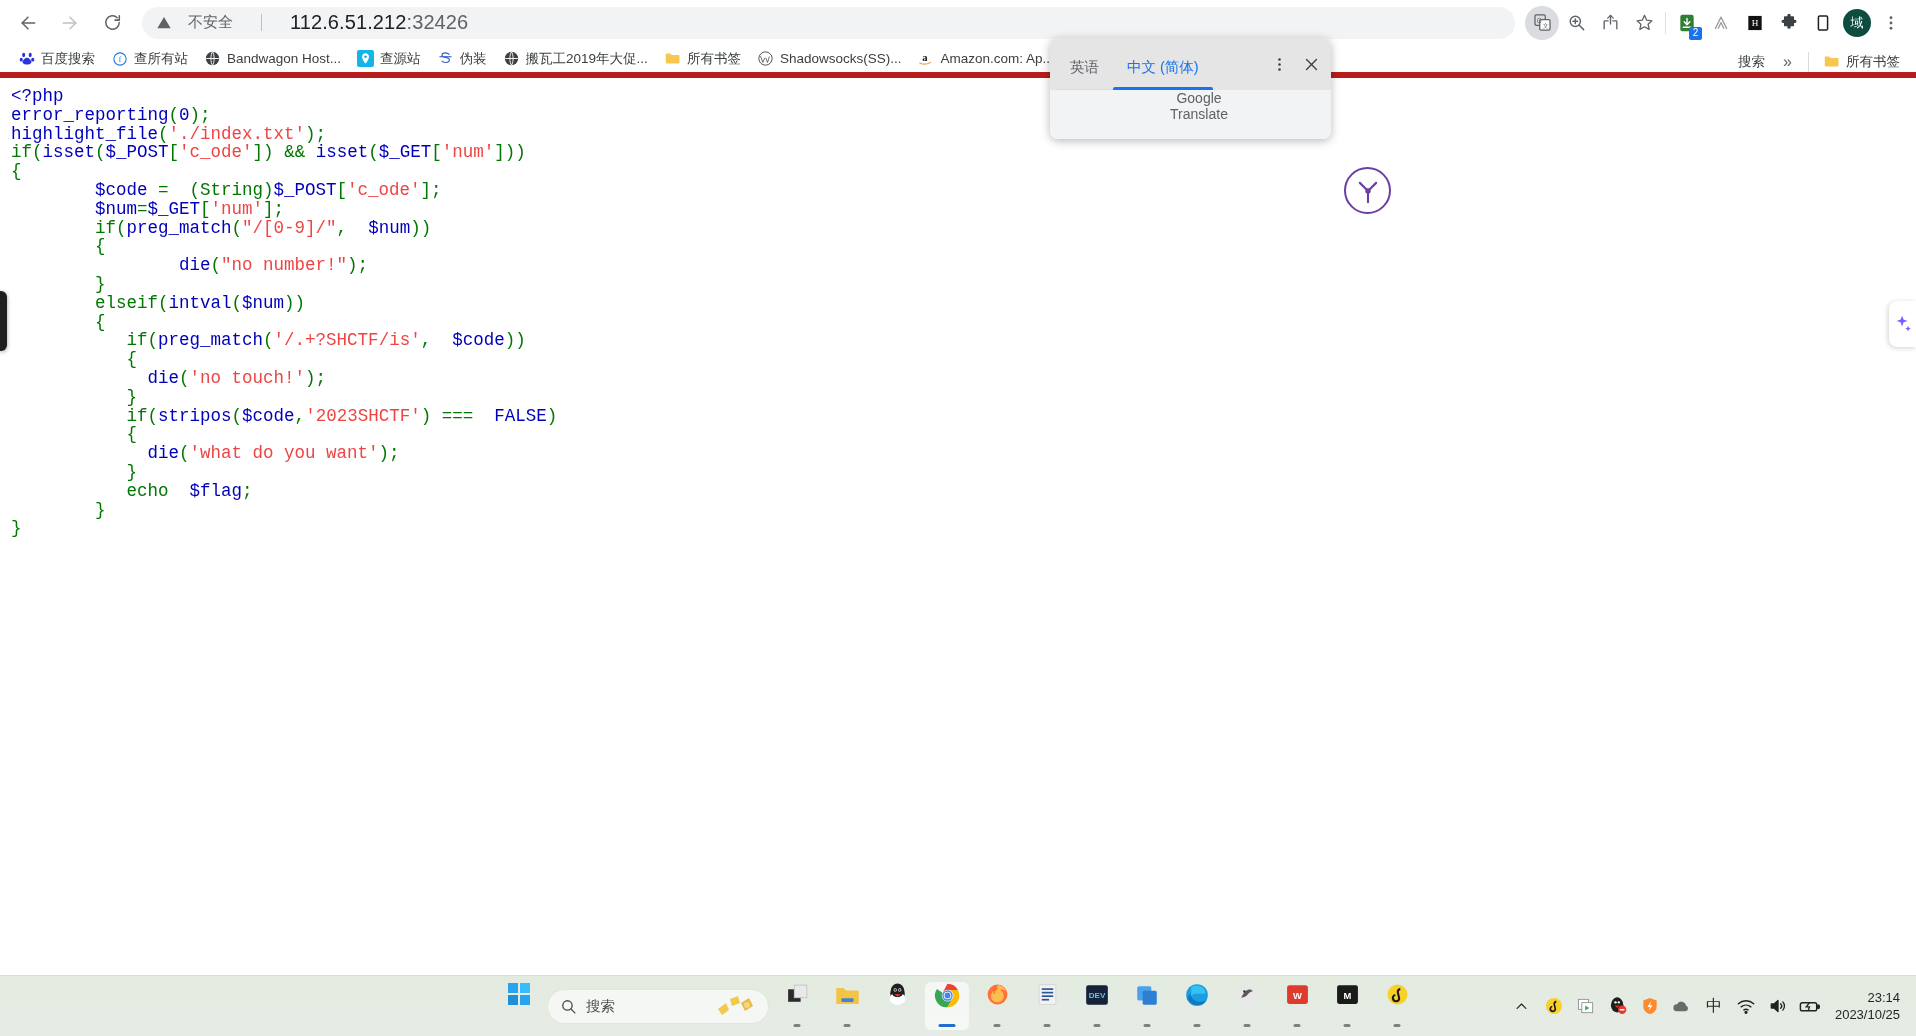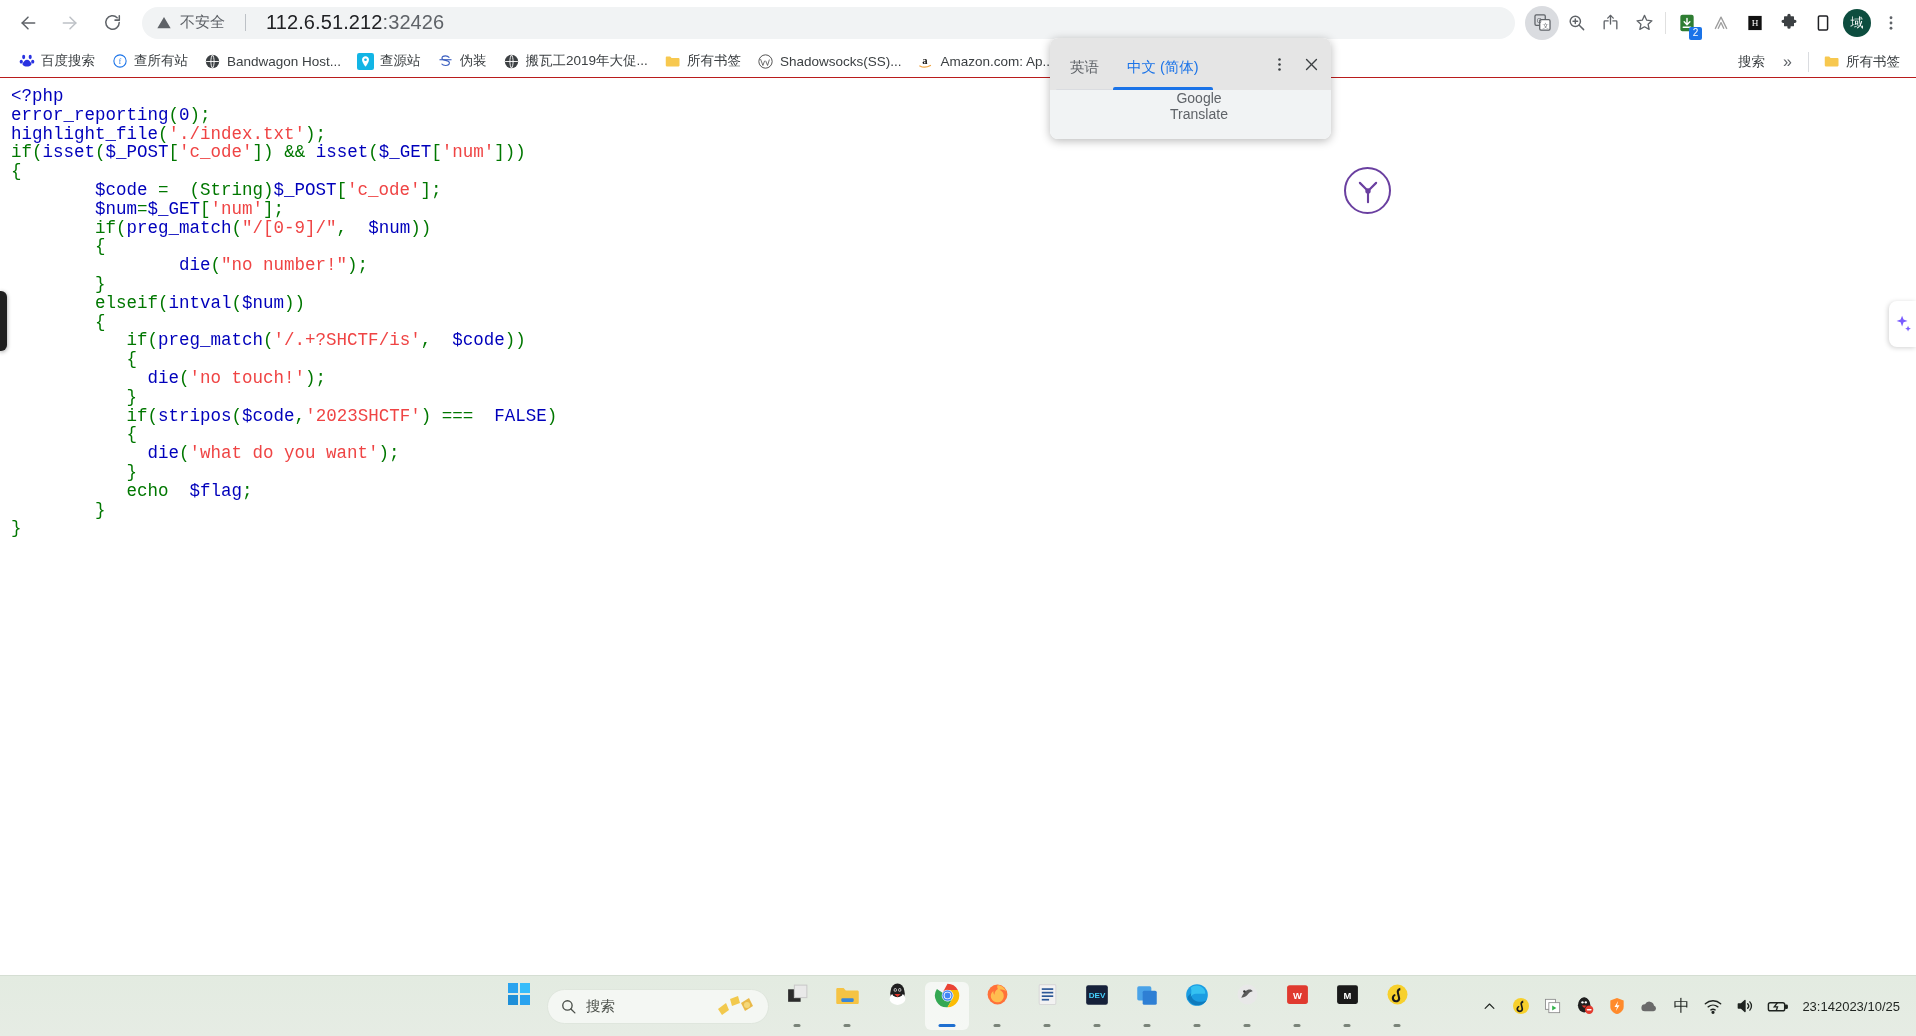--- a/index.html
+++ b/index.html
@@ -37,7 +37,7 @@
     display: flex; align-items: center; padding: 0 14px;
     position: relative;
   }
-  .omnibox-left { display: flex; align-items: center; gap: 8px; }
+  .omnibox-left { display: flex; align-items: center; gap: 16px; }
   .warn-tri { color: #5f6368; display: flex; align-items: center; }
   .not-secure {
     font-size: 15px; color: #5f6368;

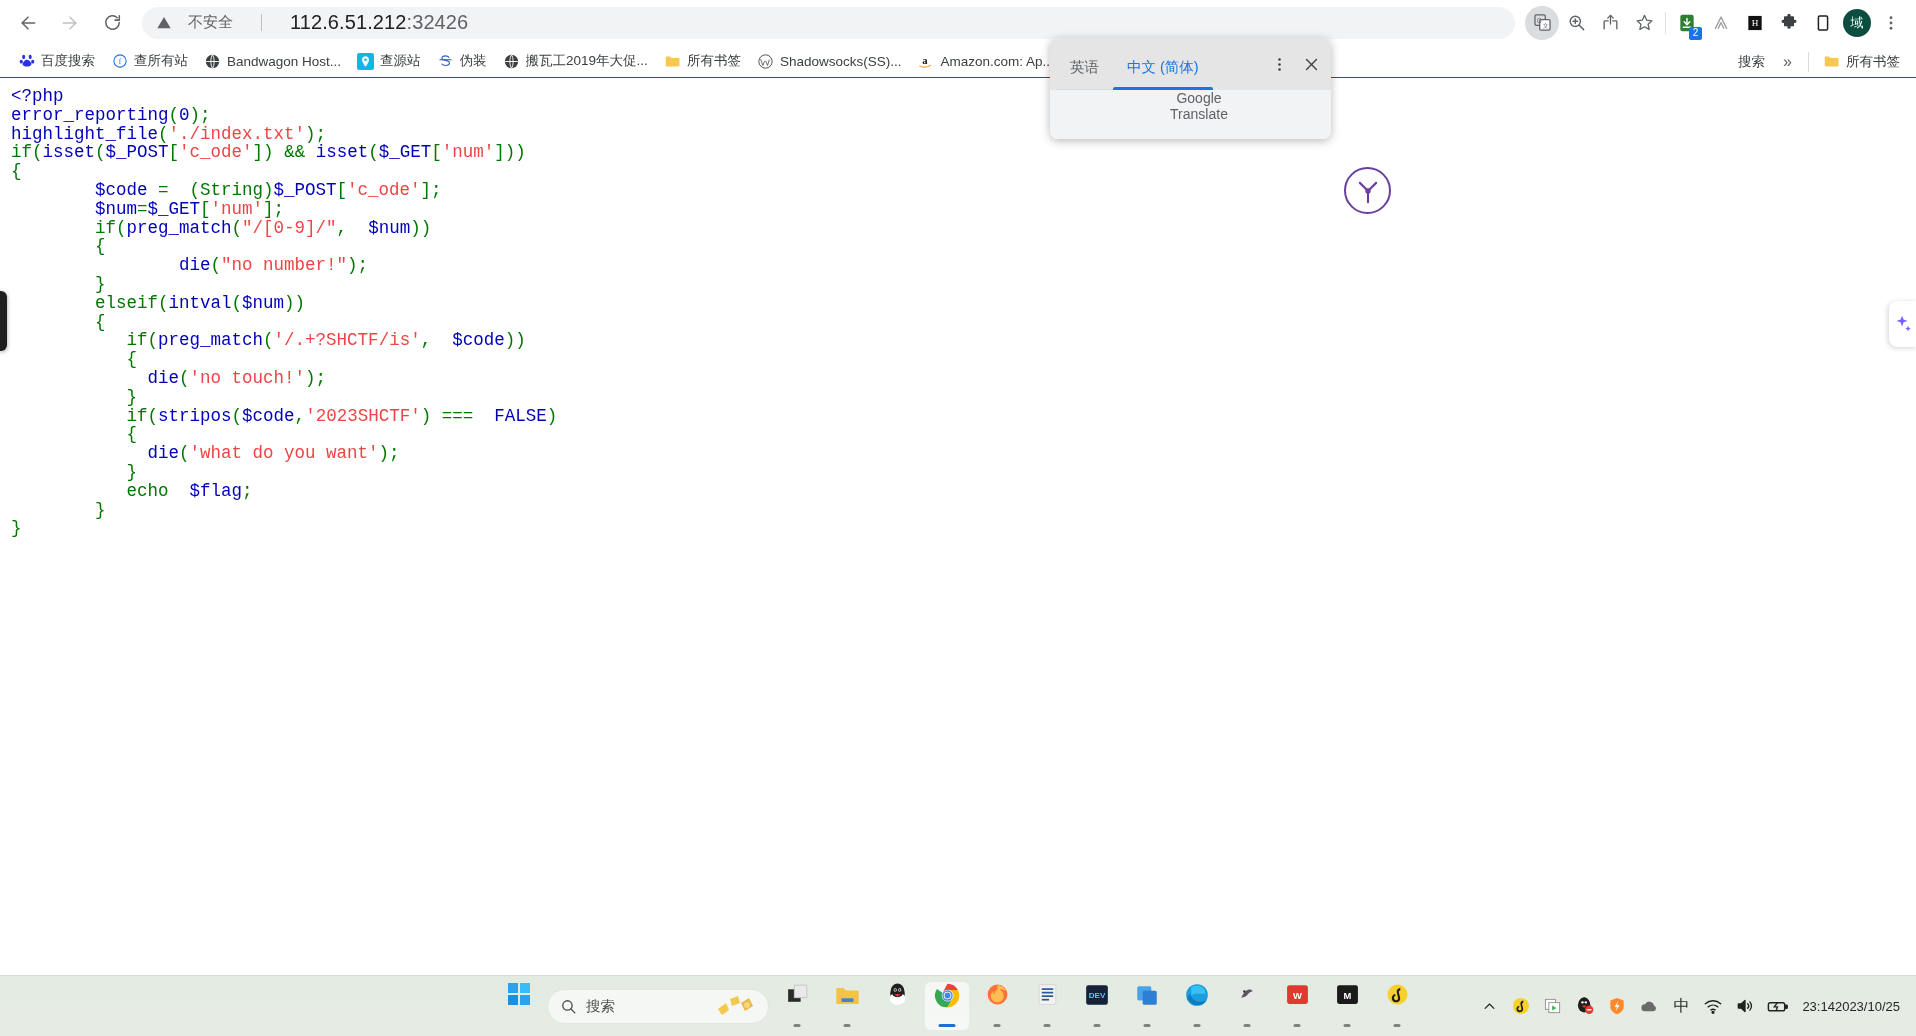--- a/index.html
+++ b/index.html
@@ -73,7 +73,7 @@
     background: #ffffff;
     display: flex; align-items: center;
     padding-left: 10px;
-    border-bottom: 1px solid #b91c1c;
+    border-bottom: 6px solid #b91c1c;
     position: relative;
     font-size: 13.5px; color: #3c4043;
     overflow: hidden;

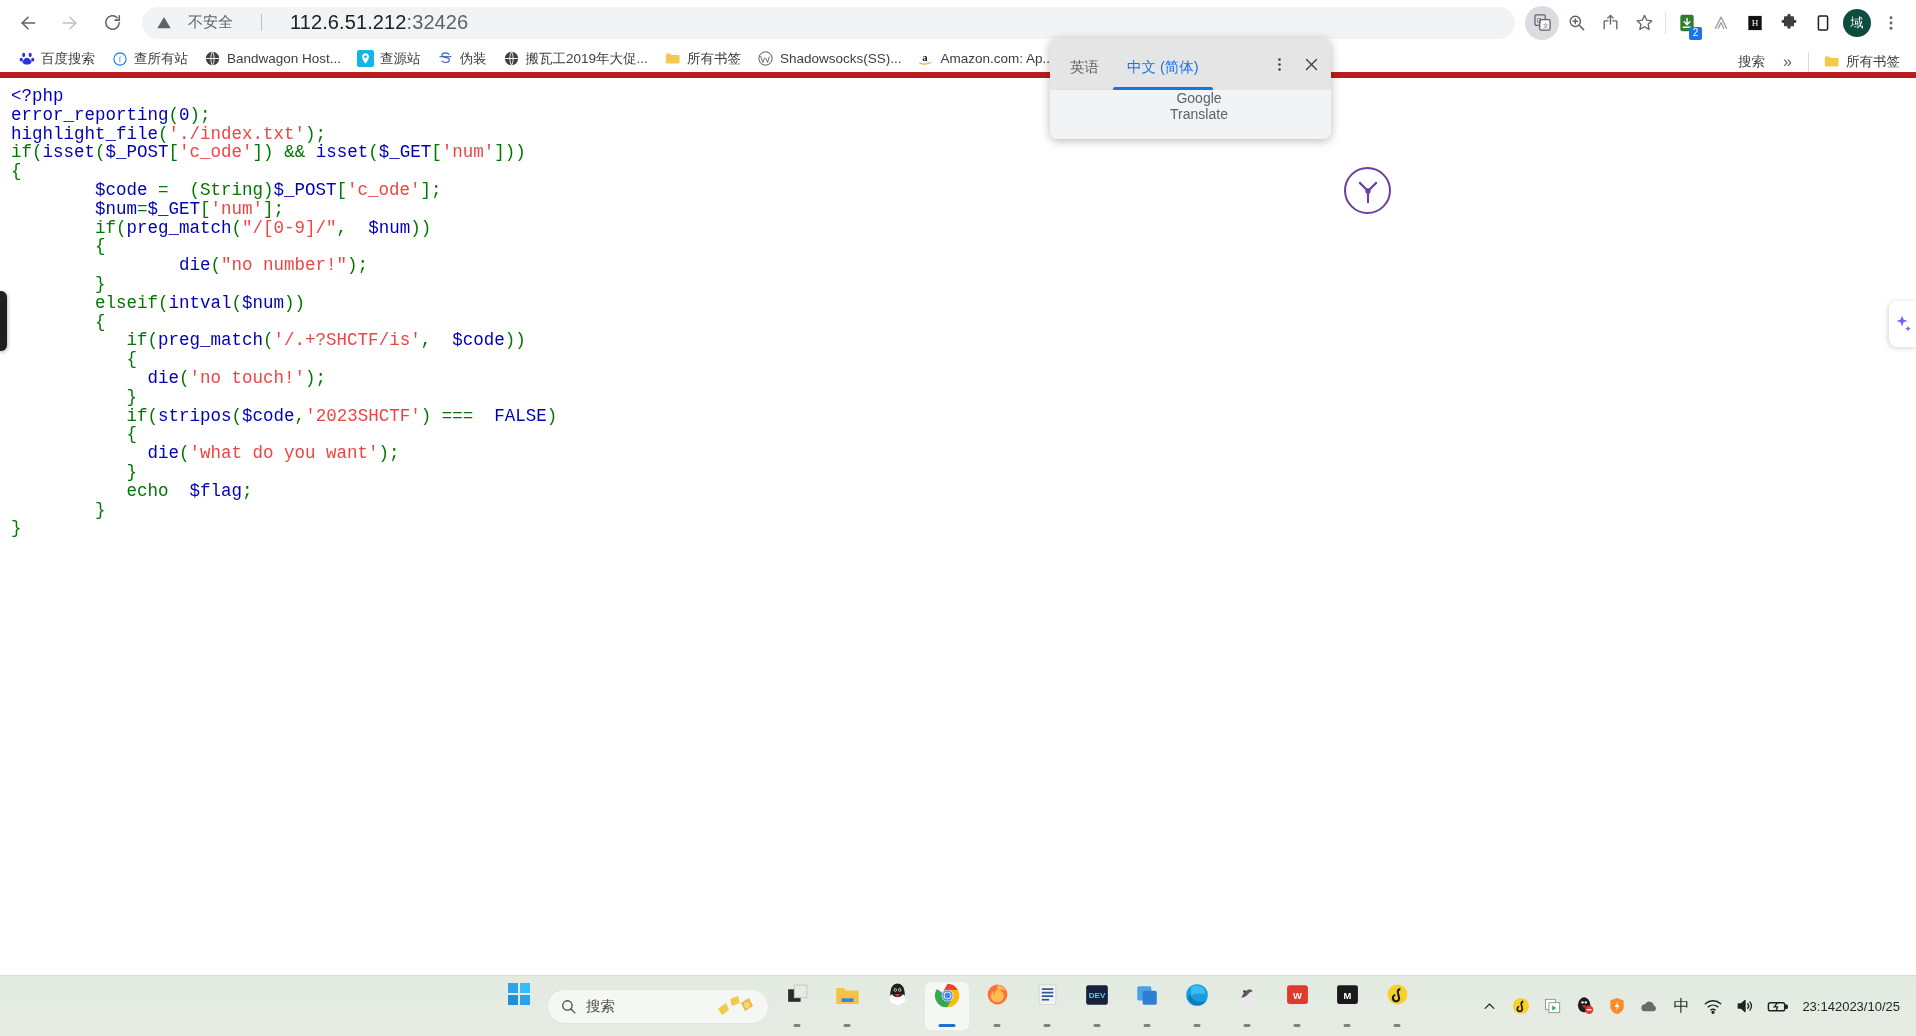--- a/index.html
+++ b/index.html
@@ -207,7 +207,7 @@
   }
   .tray-ic { width: 30px; height: 34px; display: flex; align-items: center; justify-content: center; }
   .clock {
-    display: flex; flex-direction: row; align-items: flex-end;
+    display: flex; flex-direction: column; align-items: flex-end;
     font-size: 13px; color: #1f2420; line-height: 17px; margin-left: 8px; padding-right: 4px;
   }
   .ime-cn { font-size: 16px; color: #1f2420; }

